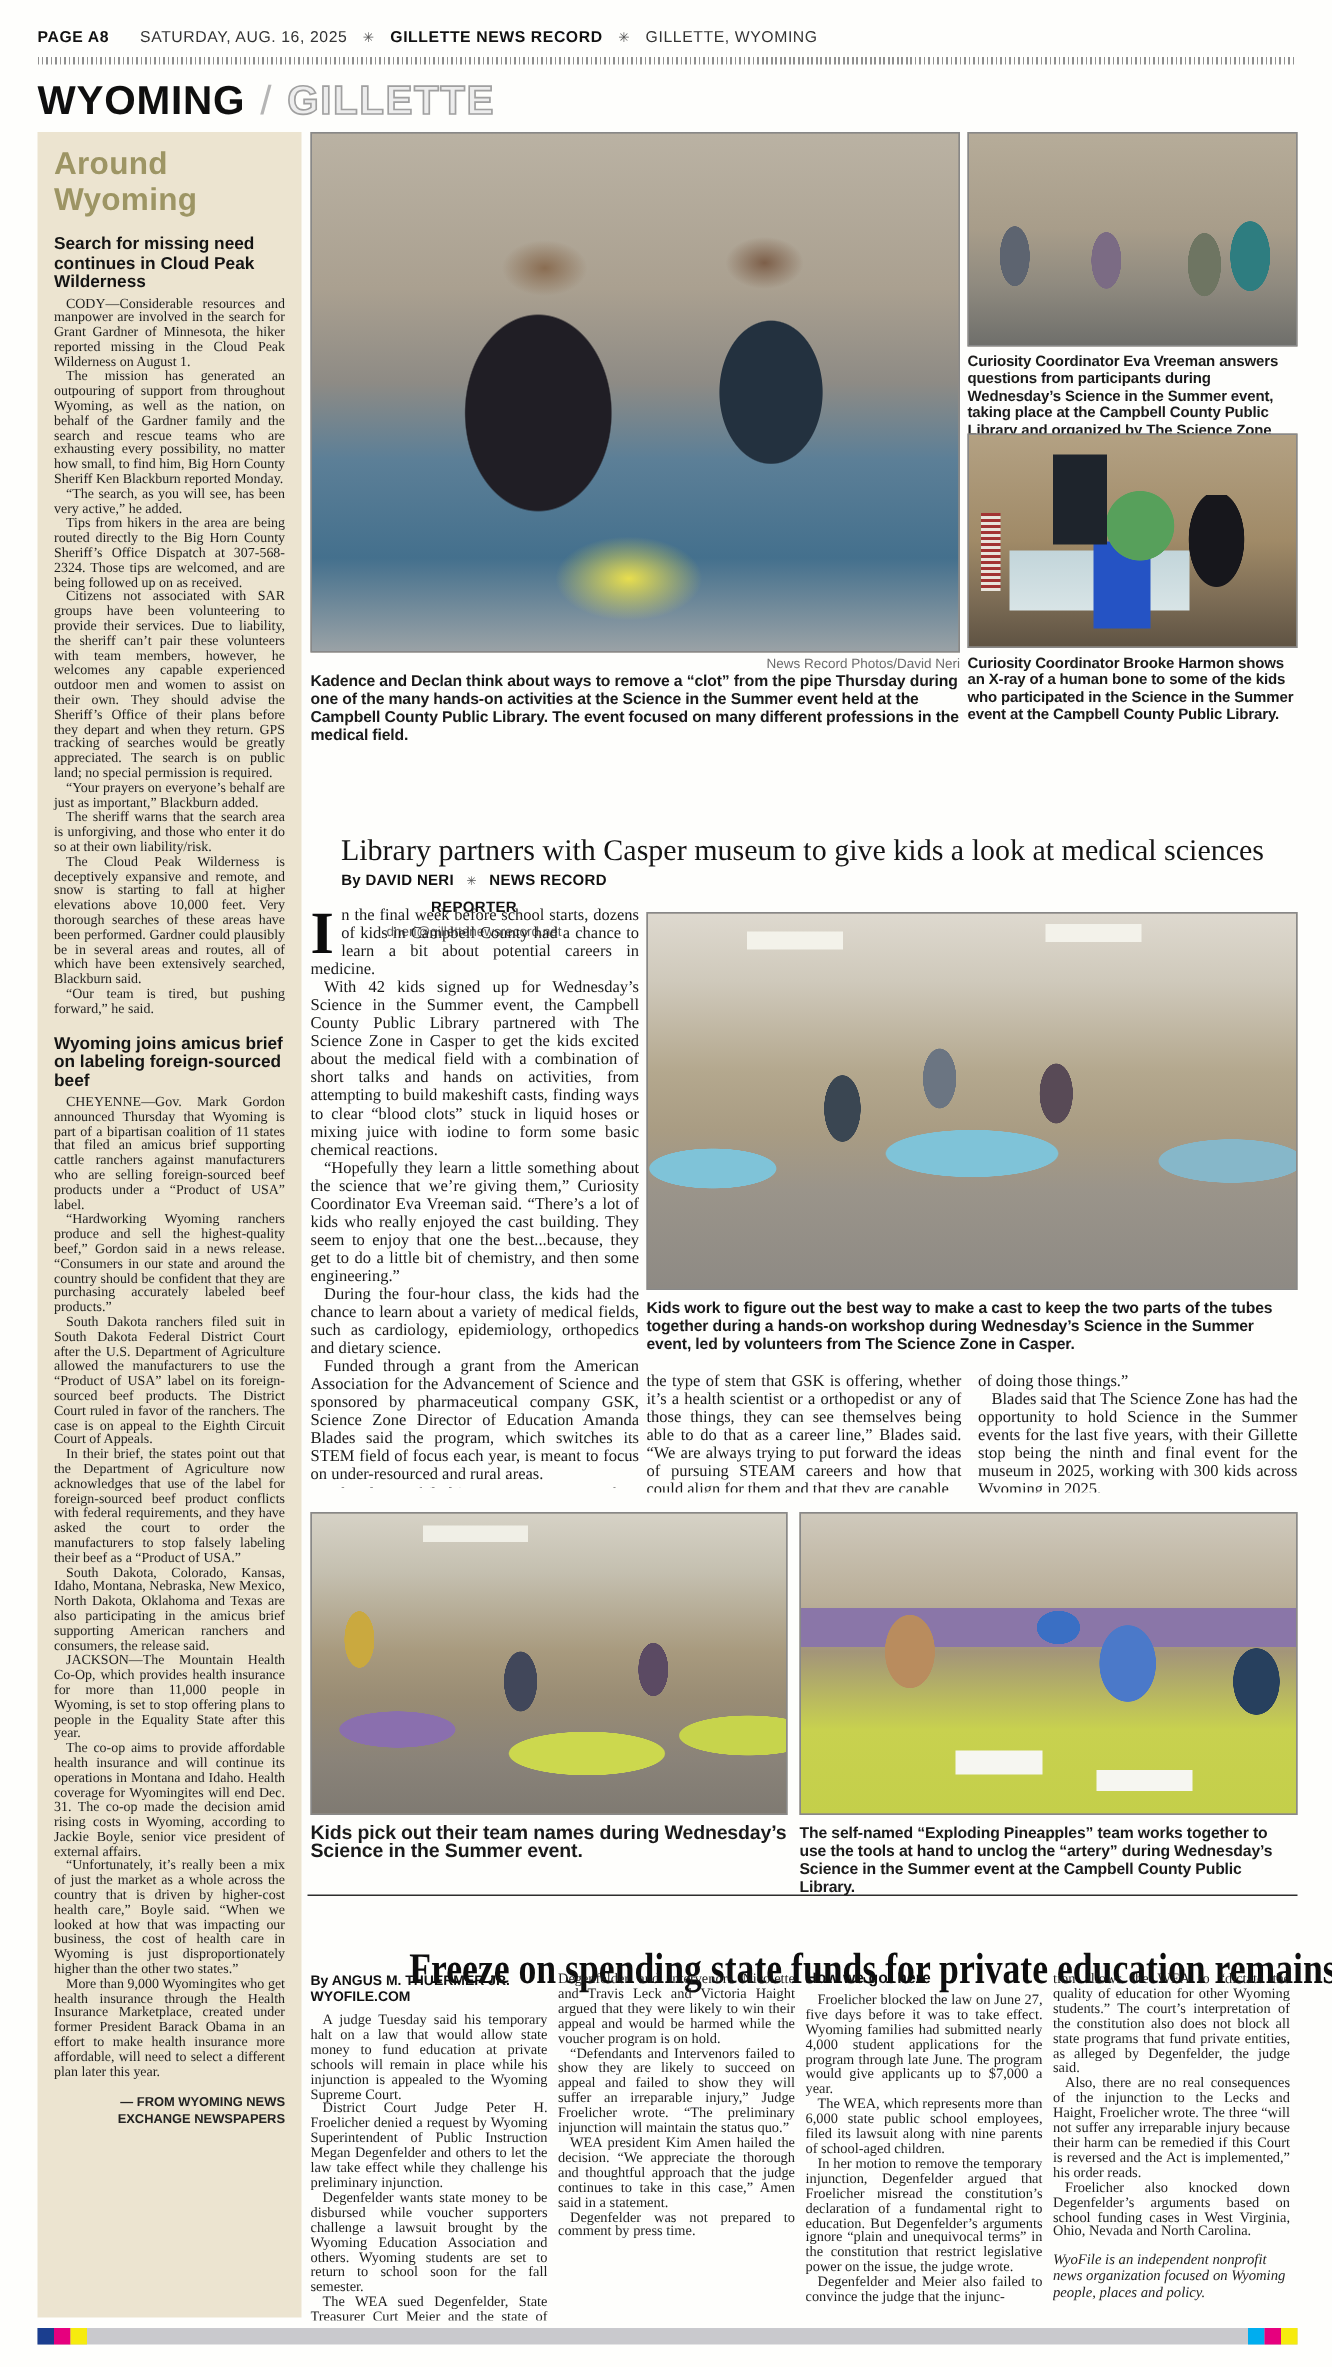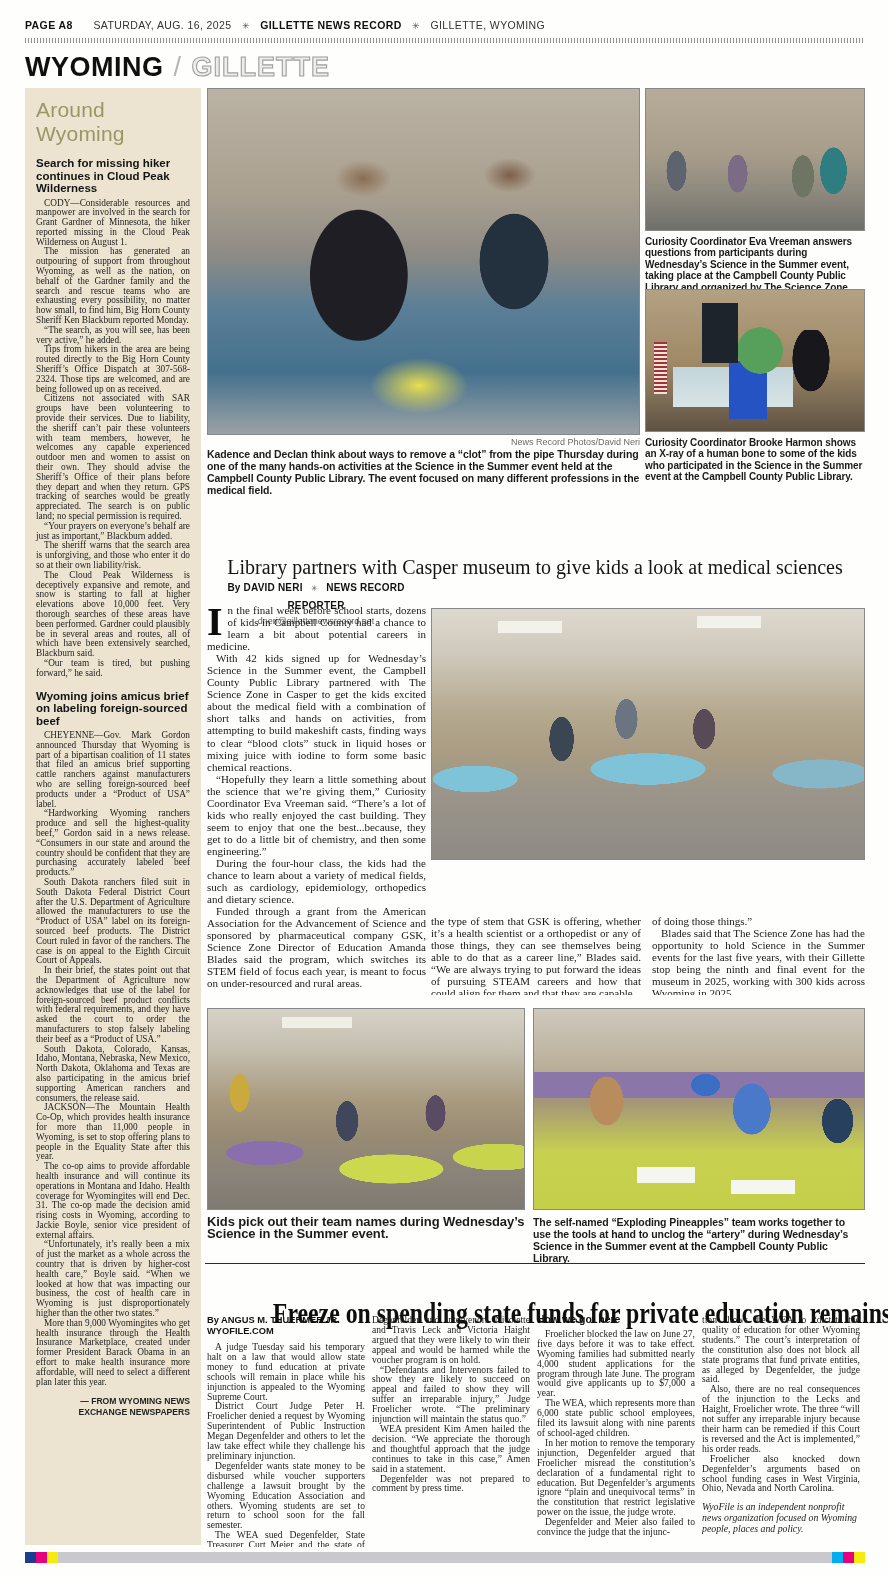--- a/index.html
+++ b/index.html
@@ -19,7 +19,7 @@
   
   .sidebar{position:absolute;left:25px;top:88px;width:176px;height:1457px;background:#ece4d0;
           box-sizing:border-box;padding:8px 11px;overflow:hidden;}
-  .sidebar-title{margin:2px 0 10px 0;font-family:"Liberation Sans",sans-serif;font-weight:400;
+  .sidebar-title{margin:2px 0 10px 0;font-family:"Liberation Sans",sans-serif;font-weight:700;
           font-size:21px;color:#9d9564;letter-spacing:.2px;}
   .sidebar h3{margin:11px 0 4px 0;font-family:"Liberation Sans",sans-serif;font-size:11.5px;
           line-height:12.5px;color:#141414;}

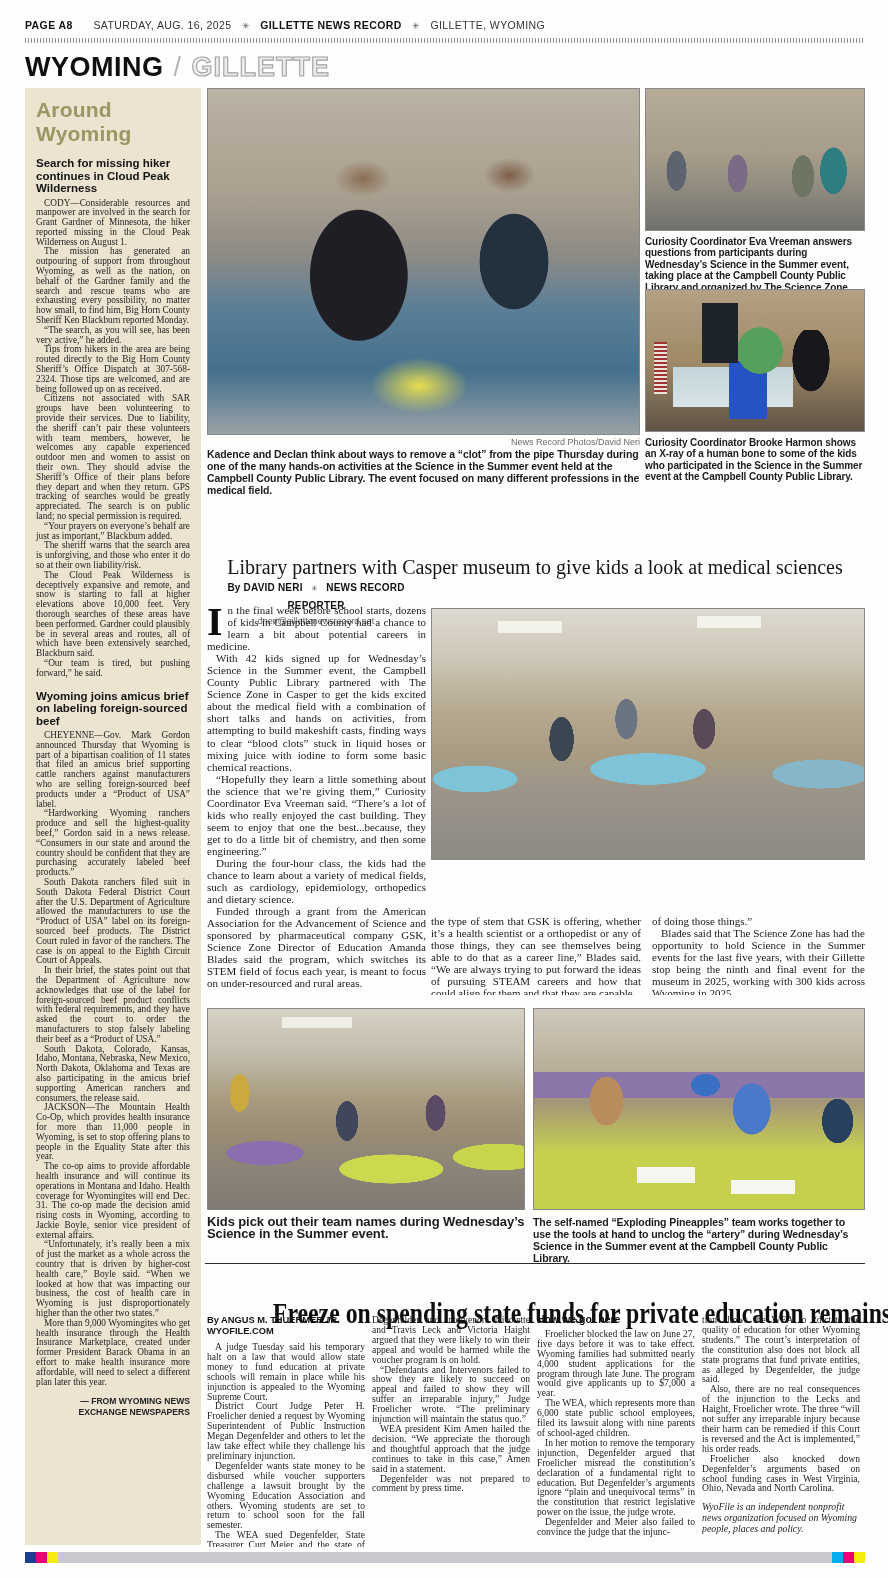--- a/index.html
+++ b/index.html
@@ -154,7 +154,7 @@
   <aside class="sidebar">
     <h2 class="sidebar-title">Around Wyoming</h2>
     <section class="story">
-      <h3>Search for missing hiker continues in Cloud Peak Wilderness</h3>
+      <h3>Search for missing need continues in Cloud Peak Wilderness</h3>
       <div>
           <p>CODY—Considerable resources and manpower are involved in the search for Grant Gardner of Minnesota, the hiker reported missing in the Cloud Peak Wilderness on August 1.</p>
           <p>The mission has generated an outpouring of support from throughout Wyoming, as well as the nation, on behalf of the Gardner family and the search and rescue teams who are exhausting every possibility, no matter how small, to find him, Big Horn County Sheriff Ken Blackburn reported Monday.</p>

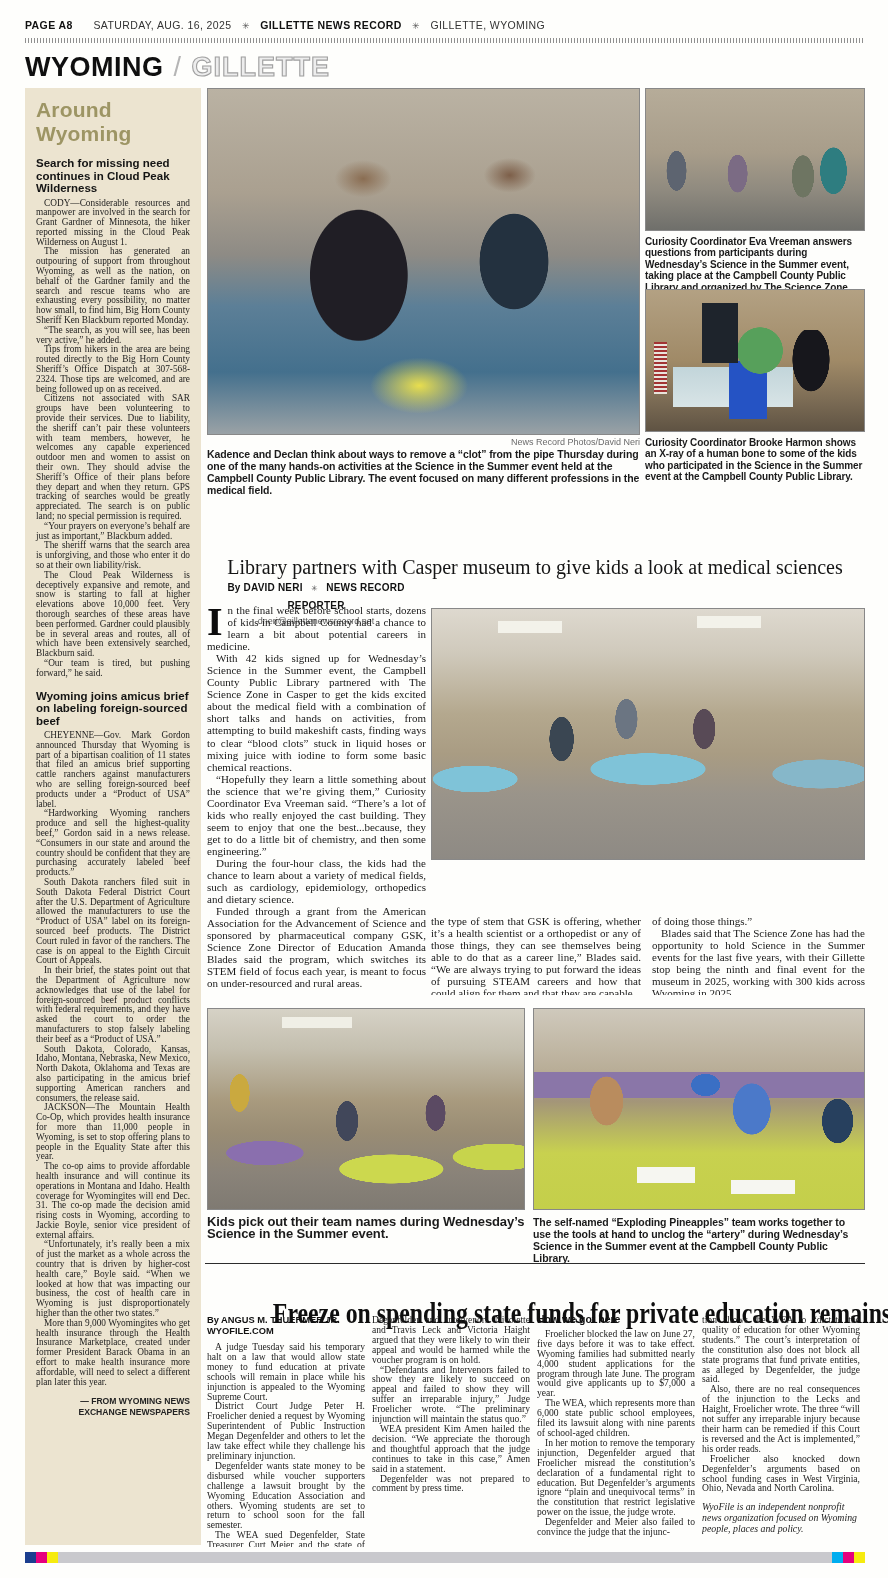--- a/index.html
+++ b/index.html
@@ -219,6 +219,7 @@
     </div>
 
   <div class="photo" id="photo-mid"></div>
+  <div class="caption" style="left:431px;top:866px;width:434px;font-size:10.5px;line-height:12px;">Kids work to figure out the best way to make a cast to keep the two parts of the tubes together during a hands-on workshop during Wednesday’s Science in the Summer event, led by volunteers from The Science Zone in Casper.</div>
 
   <div class="body-col cont" style="left:431px;top:915px;width:210px;height:80px;">
       <p>the type of stem that GSK is offering, whether it’s a health scientist or a orthopedist or any of those things, they can see themselves being able to do that as a career line,” Blades said. “We are always trying to put forward the ideas of pursuing STEAM careers and how that could align for them and that they are capable</p>

